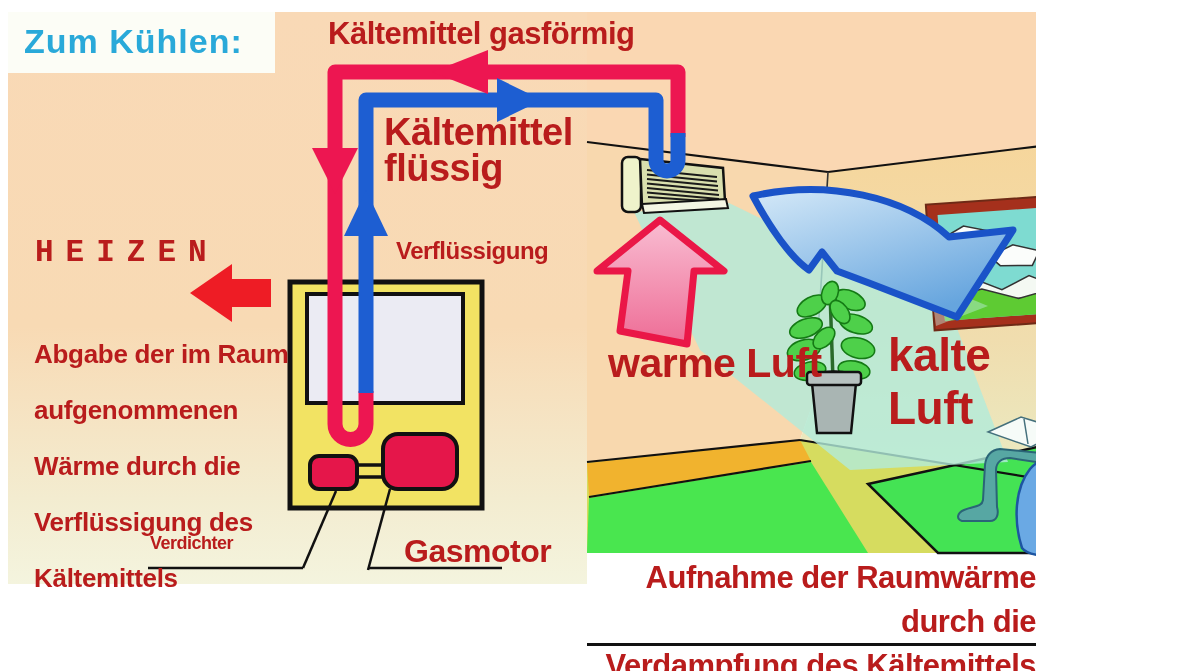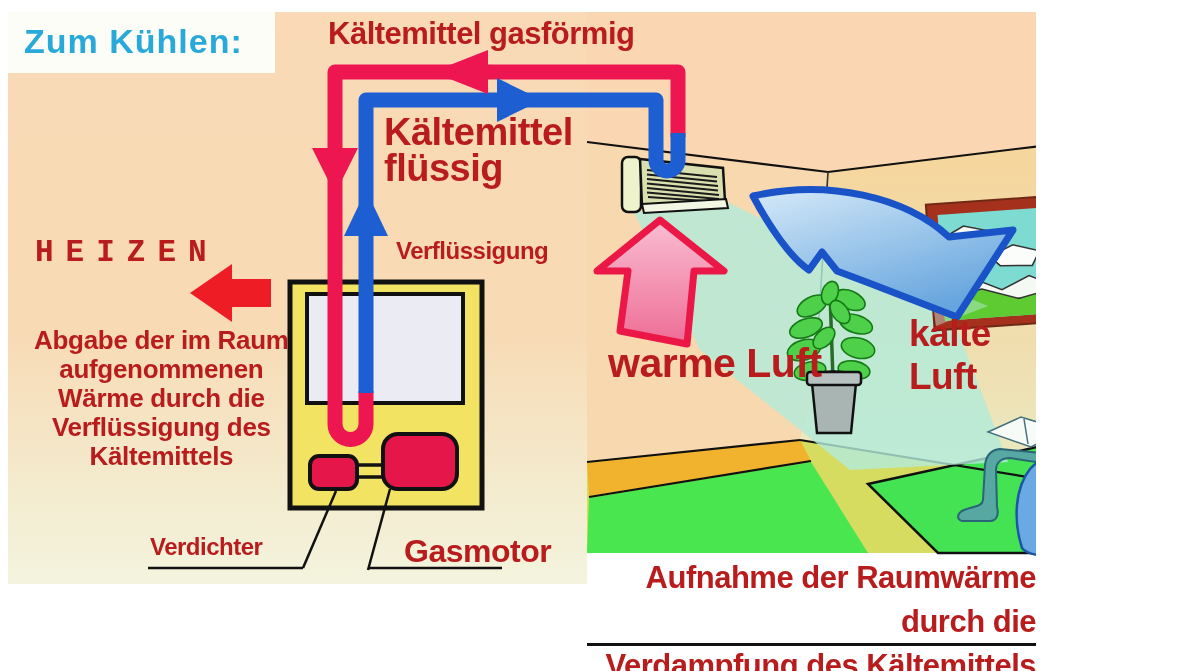--- a/index.html
+++ b/index.html
@@ -13,7 +13,7 @@
   .t-gas{left:328px;top:16px;font-size:31px;letter-spacing:-0.5px;}
   .t-fluessig{left:384px;top:114px;font-size:38px;line-height:36px;letter-spacing:-0.5px;}
   .t-heizen{left:35px;top:235px;font-size:31px;letter-spacing:12px;font-family:Liberation Mono, monospace;}
-  .t-heizdesc{left:34px;top:326px;font-size:26px;line-height:29px;letter-spacing:-0.3px;text-align:center;}
+  .t-heizdesc{left:34px;top:326px;font-size:26px;line-height:56px;letter-spacing:-0.3px;}
   .t-aussen{left:396px;top:237px;font-size:24px;letter-spacing:-0.5px;}
   .t-verdichter{left:150px;top:533px;font-size:24px;letter-spacing:-0.5px;}
   .t-gasmotor{left:404px;top:533px;font-size:32px;letter-spacing:-0.5px;}

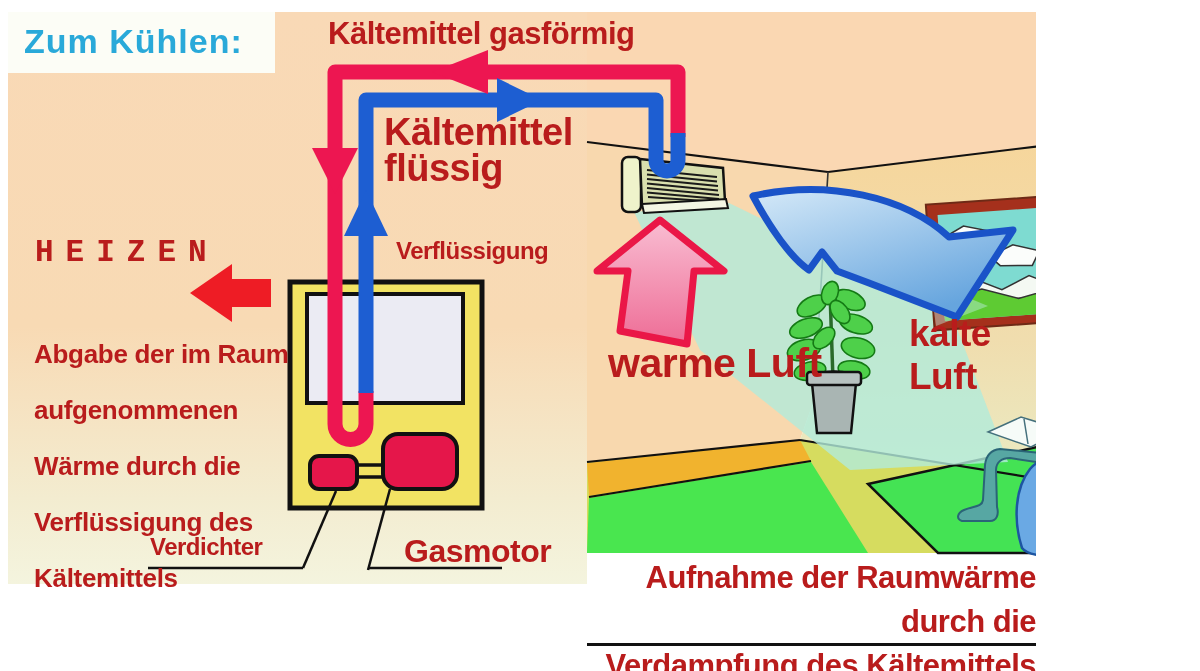--- a/index.html
+++ b/index.html
@@ -18,7 +18,7 @@
   .t-verdichter{left:150px;top:533px;font-size:24px;letter-spacing:-0.5px;}
   .t-gasmotor{left:404px;top:533px;font-size:32px;letter-spacing:-0.5px;}
   .t-warm{left:608px;top:340px;font-size:41px;letter-spacing:-0.5px;}
-  .t-kalt{left:888px;top:313px;font-size:37px;letter-spacing:-0.5px;margin-left:21px;}
+  .t-kalt{left:888px;top:329px;font-size:46px;letter-spacing:-0.5px;}
   .t-caption{left:590px;top:556px;font-size:31px;line-height:44px;letter-spacing:-0.5px;text-align:right;}
 </style>
 </head>

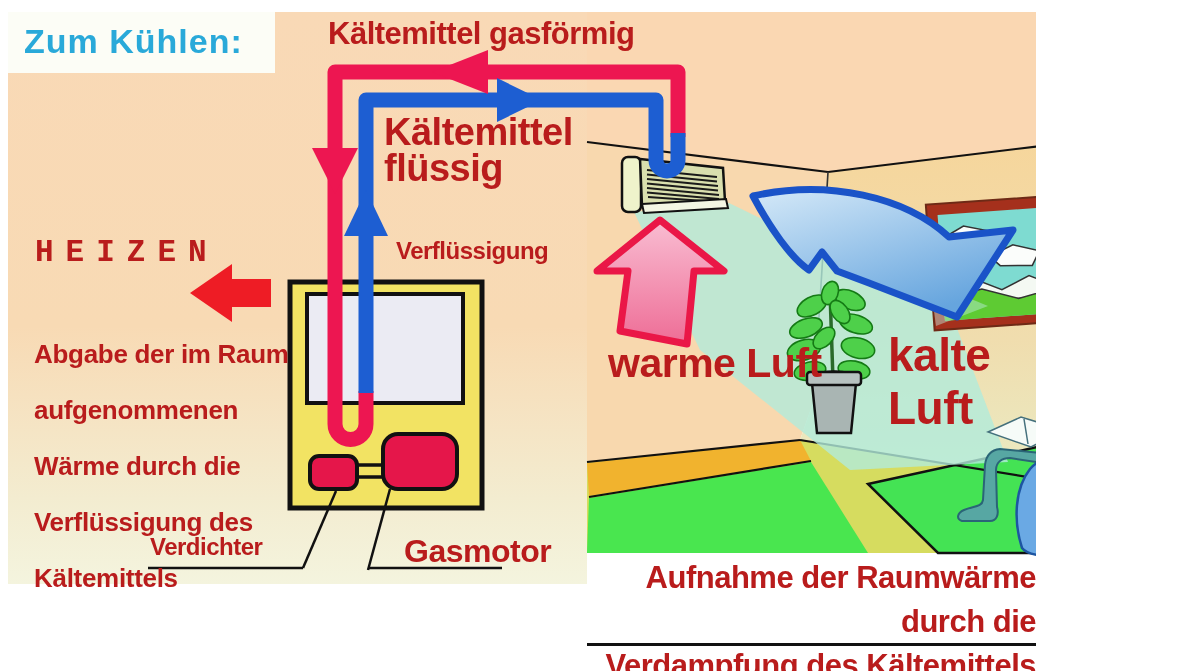--- a/index.html
+++ b/index.html
@@ -15,7 +15,7 @@
   .t-heizen{left:35px;top:235px;font-size:31px;letter-spacing:12px;font-family:Liberation Mono, monospace;}
   .t-heizdesc{left:34px;top:326px;font-size:26px;line-height:56px;letter-spacing:-0.3px;}
   .t-aussen{left:396px;top:237px;font-size:24px;letter-spacing:-0.5px;}
-  .t-verdichter{left:150px;top:533px;font-size:24px;letter-spacing:-0.5px;}
+  .t-verdichter{left:150px;top:533px;font-size:18px;letter-spacing:-0.5px;}
   .t-gasmotor{left:404px;top:533px;font-size:32px;letter-spacing:-0.5px;}
   .t-warm{left:608px;top:340px;font-size:41px;letter-spacing:-0.5px;}
   .t-kalt{left:888px;top:329px;font-size:46px;letter-spacing:-0.5px;}

